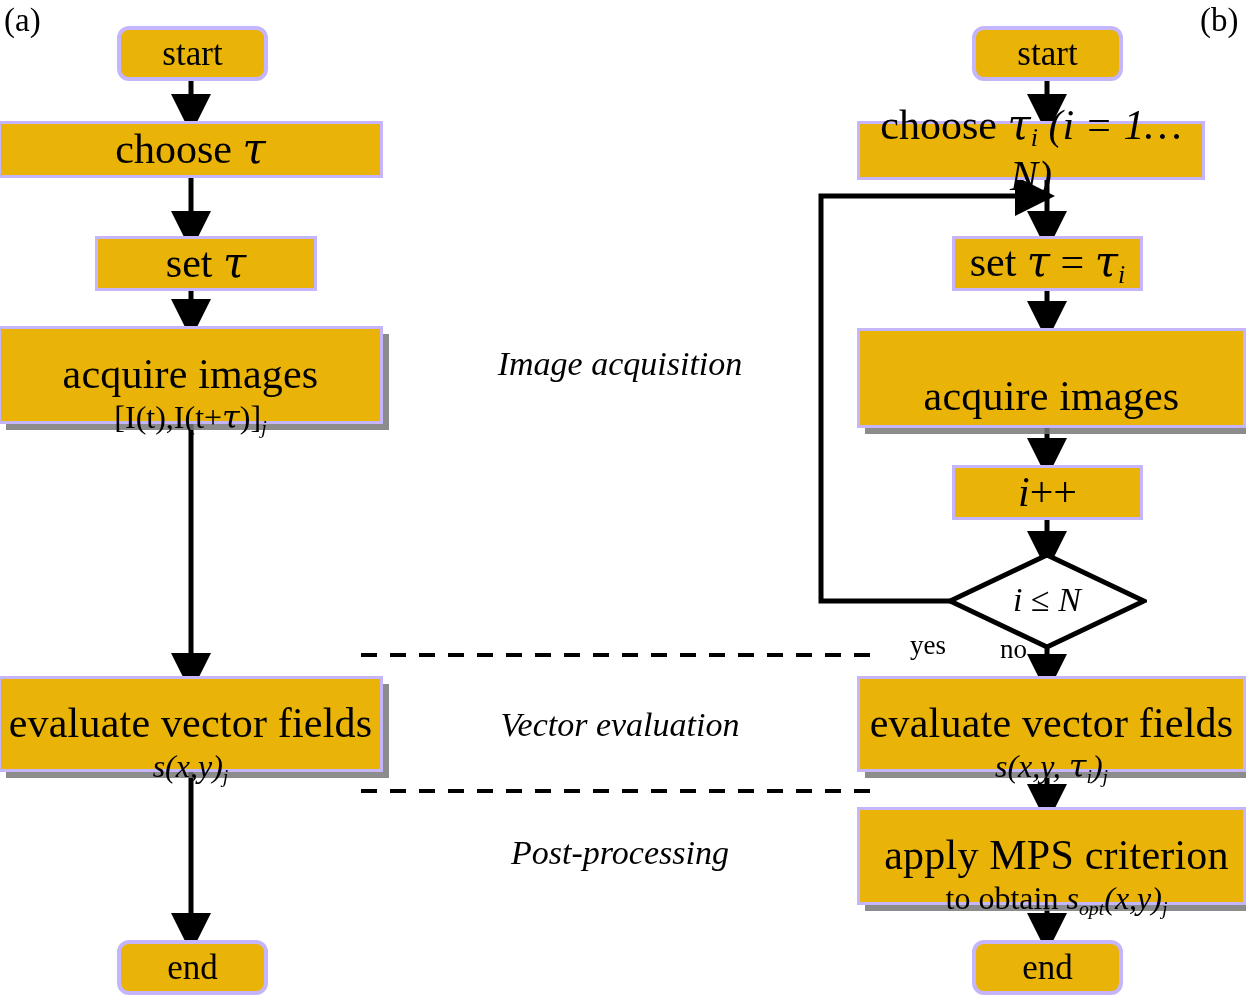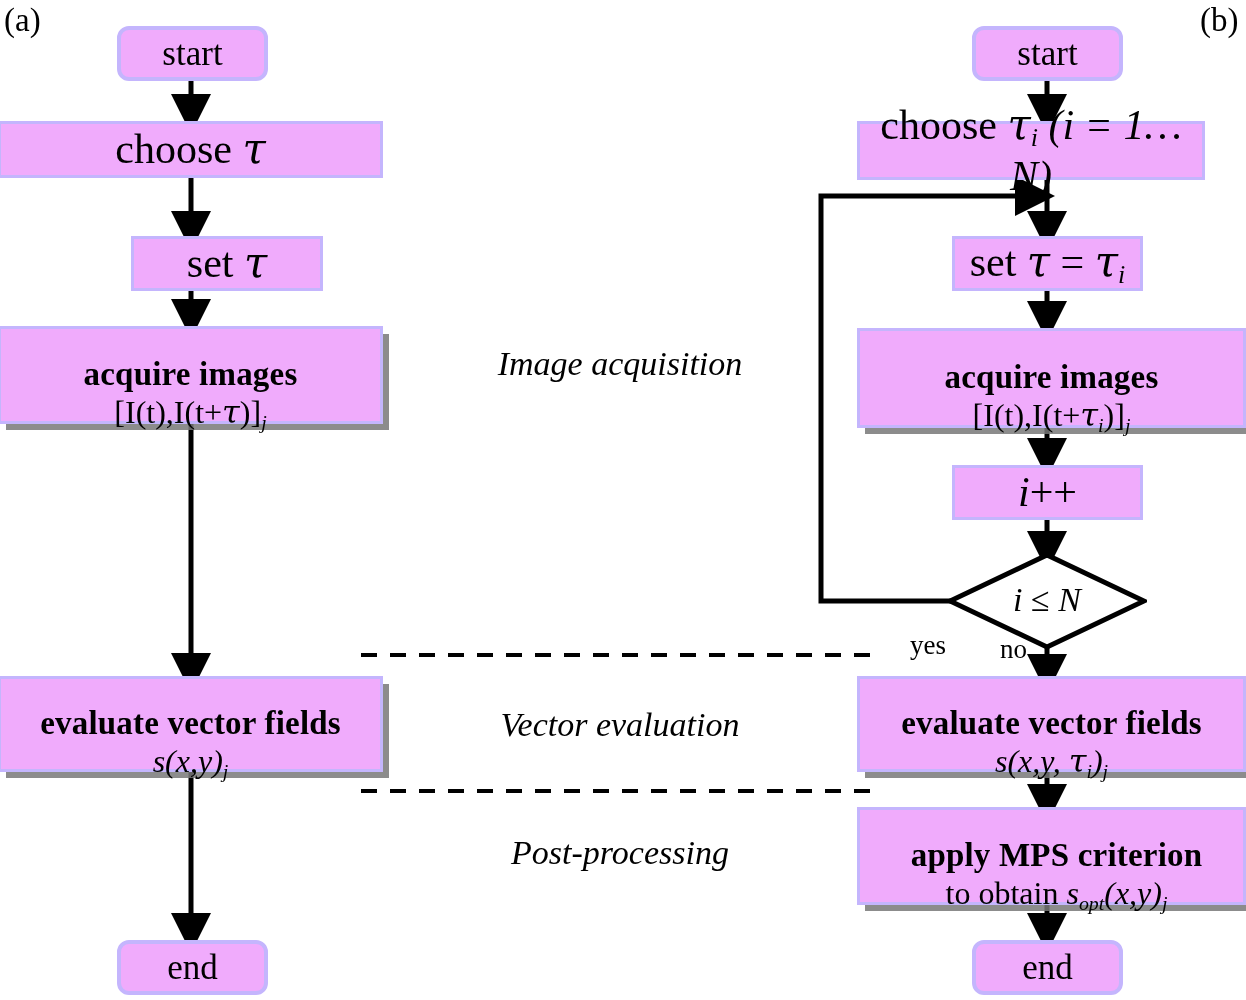--- a/index.html
+++ b/index.html
@@ -26,7 +26,7 @@
   .node {
     position: absolute;
     box-sizing: border-box;
-    background: #f0abfc;
+    background: #eab308;
     border: 1px solid #c4b5fd;
     display: flex;
     flex-direction: column;

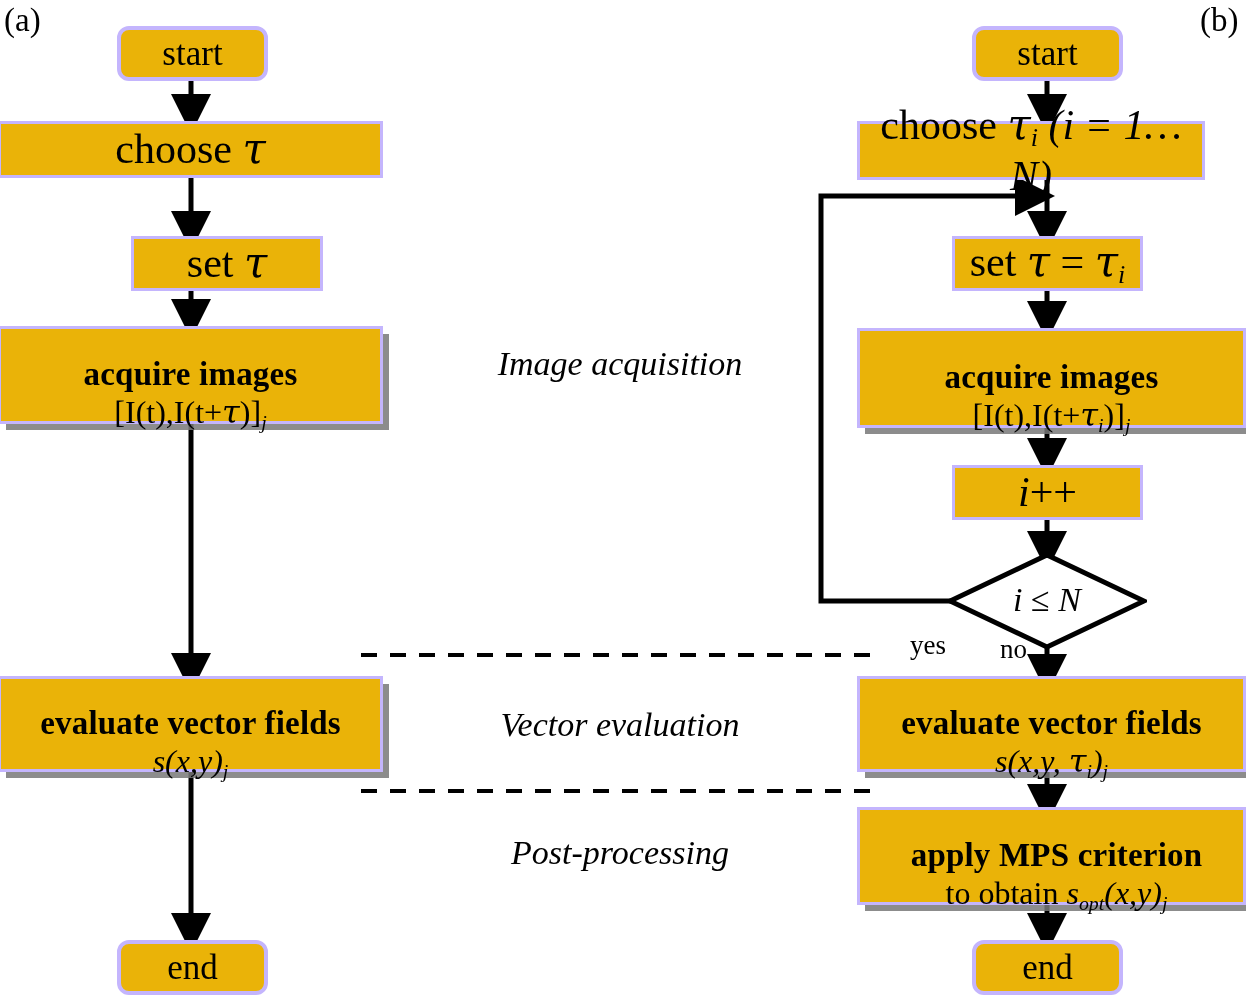--- a/index.html
+++ b/index.html
@@ -134,7 +134,7 @@
     <span class="ln1"><span>choose </span><span class="gk">τ</span></span>
   </div>
 
-  <div class="node plain" style="left:95px; top:236px; width:192px; height:55px;margin-left:36px;">
+  <div class="node plain" style="left:95px; top:236px; width:222px; height:55px;">
     <span class="ln1"><span>set </span><span class="gk">τ</span></span>
   </div>
 

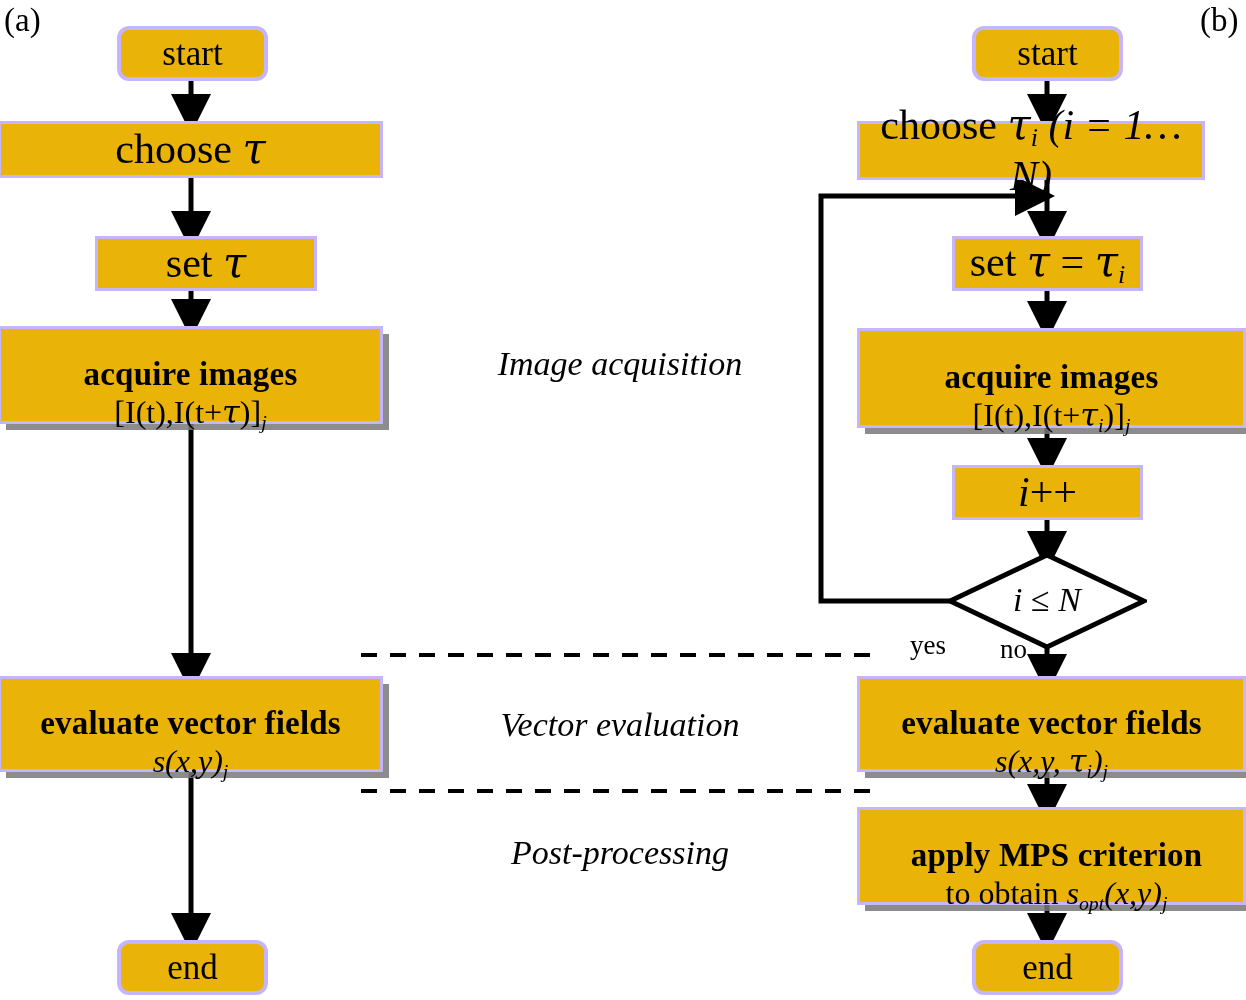--- a/index.html
+++ b/index.html
@@ -45,7 +45,7 @@
   }
   .node.plain { border-width: 3px; }
   .ln1 { font-size: 42px; }
-  .ln1.bold { font-weight: bold; font-size: 33px; letter-spacing: 0.2px; margin-top: 38px; }
+  .ln1.bold { font-weight: normal; font-size: 42px; letter-spacing: 0.2px; margin-top: 38px; }
   .ln2 { font-size: 32px; margin-top: 2px; }
   .term-label { font-size: 35px; }
   .gk { font-family: "DejaVu Serif", serif; font-style: italic; }

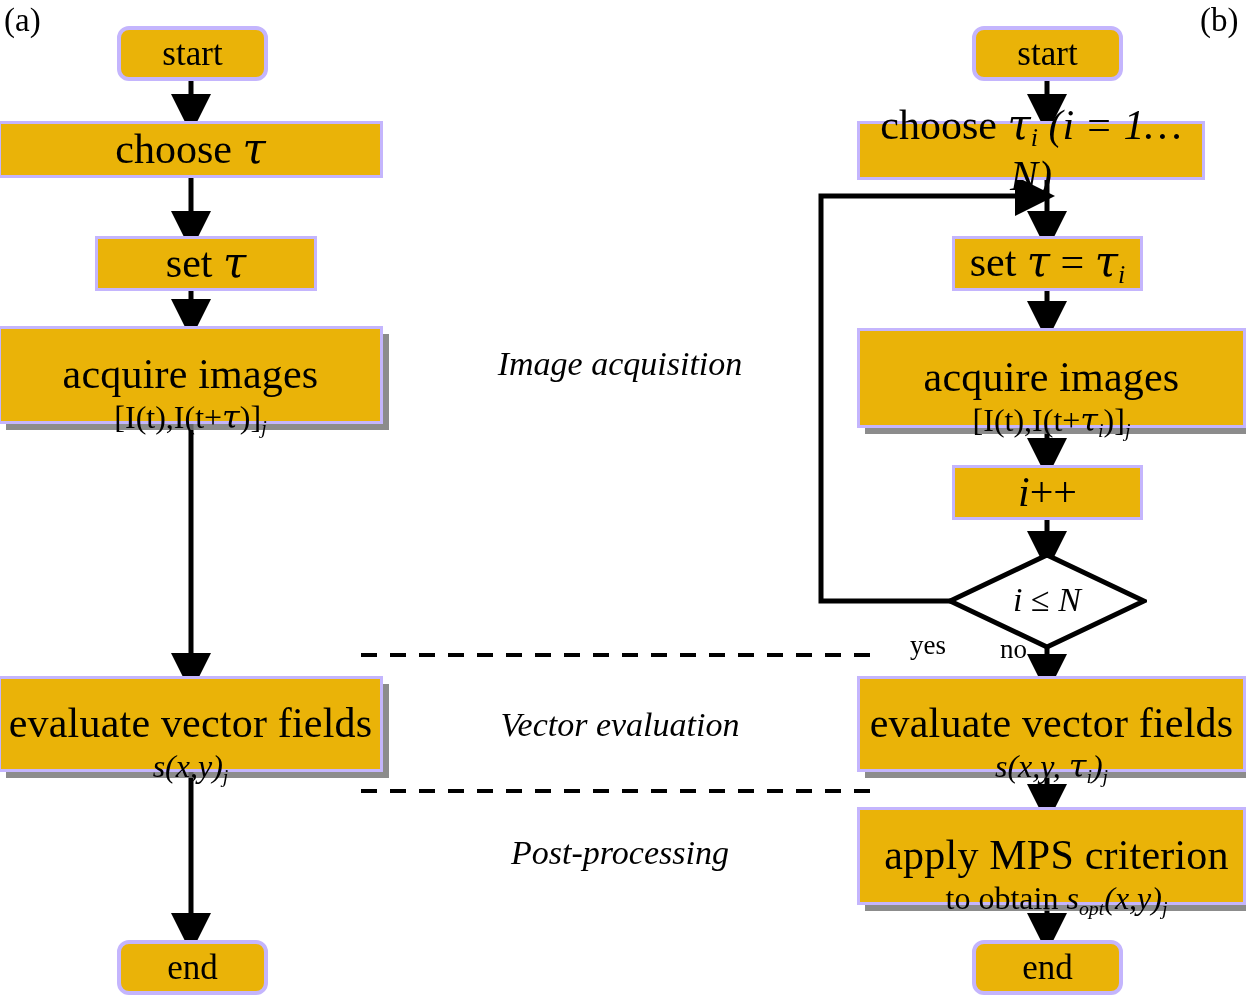--- a/index.html
+++ b/index.html
@@ -166,7 +166,6 @@
 
   <div class="node plain shadowed" style="left:857px; top:328px; width:389px; height:100px;">
     <span class="ln1 bold">acquire images</span>
-    <span class="ln2"><span>[I(t),I(t+</span><span class="gk">τ</span><sub>i</sub><span>)]</span><sub>j</sub></span>
   </div>
 
   <div class="node plain" style="left:952px; top:465px; width:191px; height:55px;">

